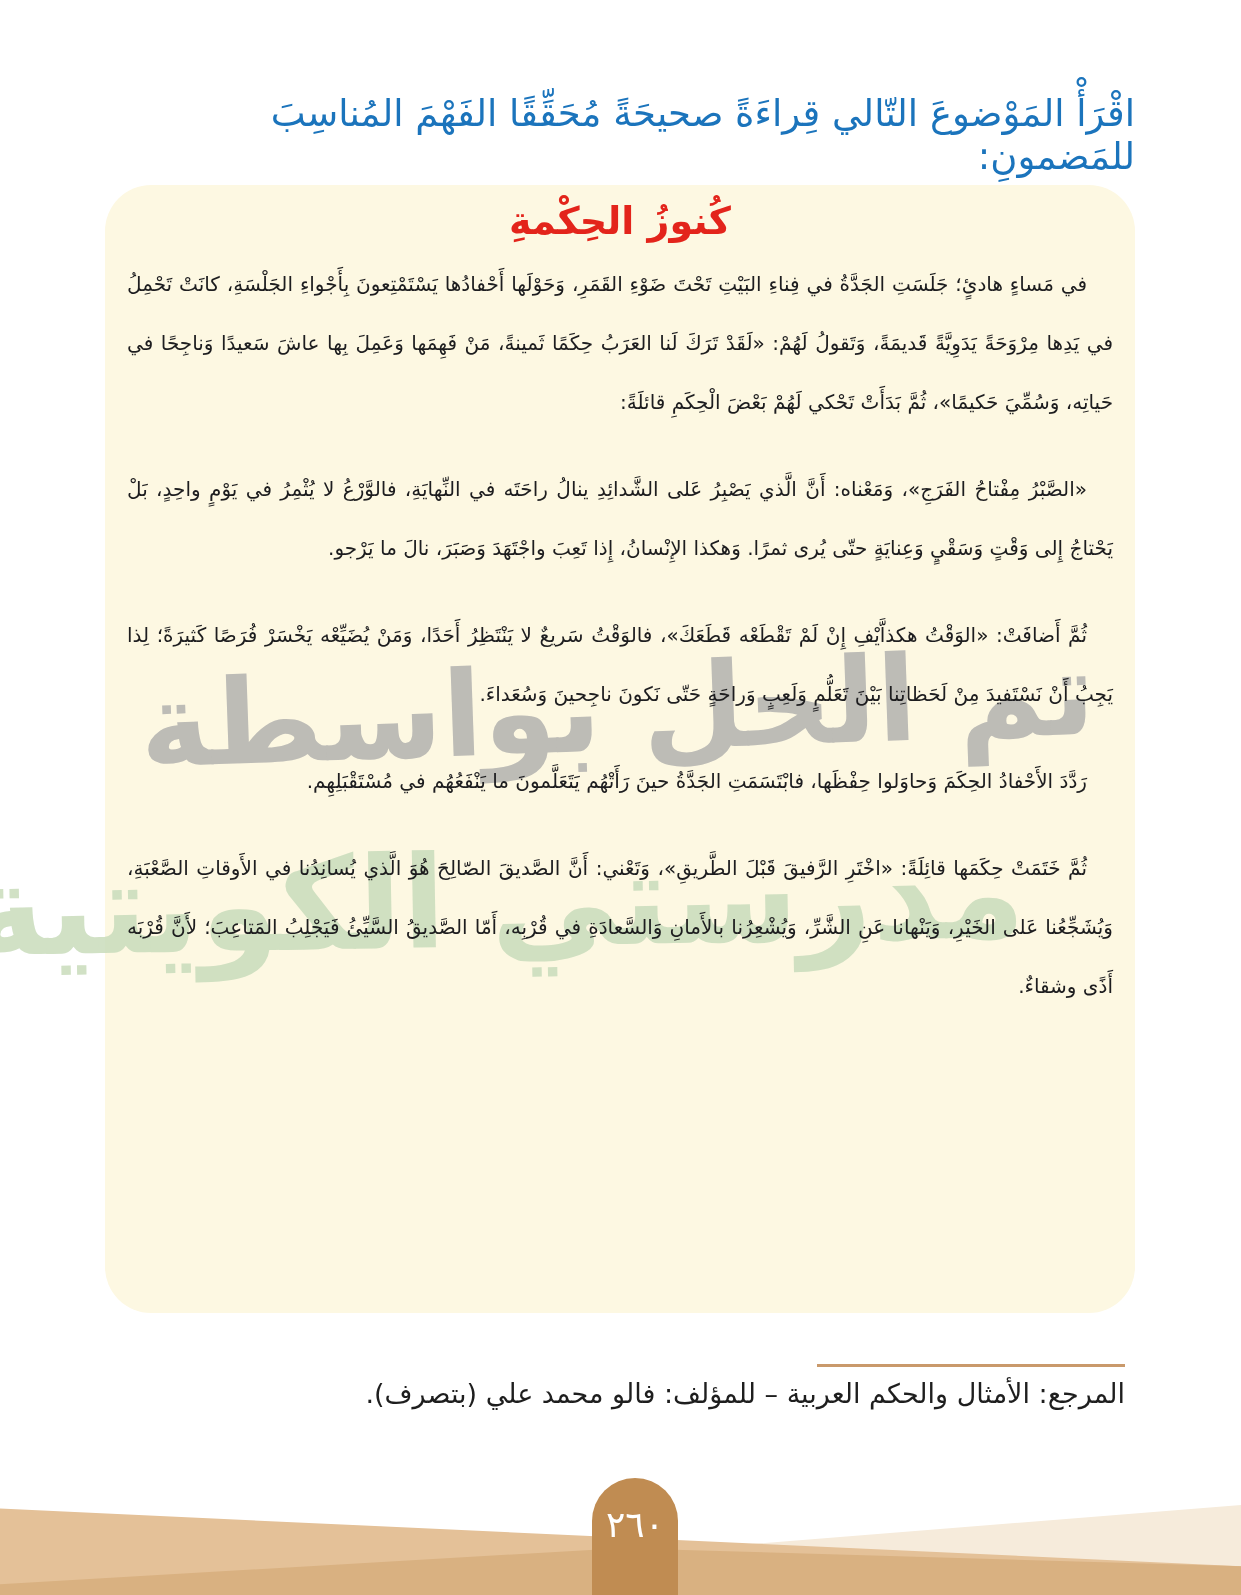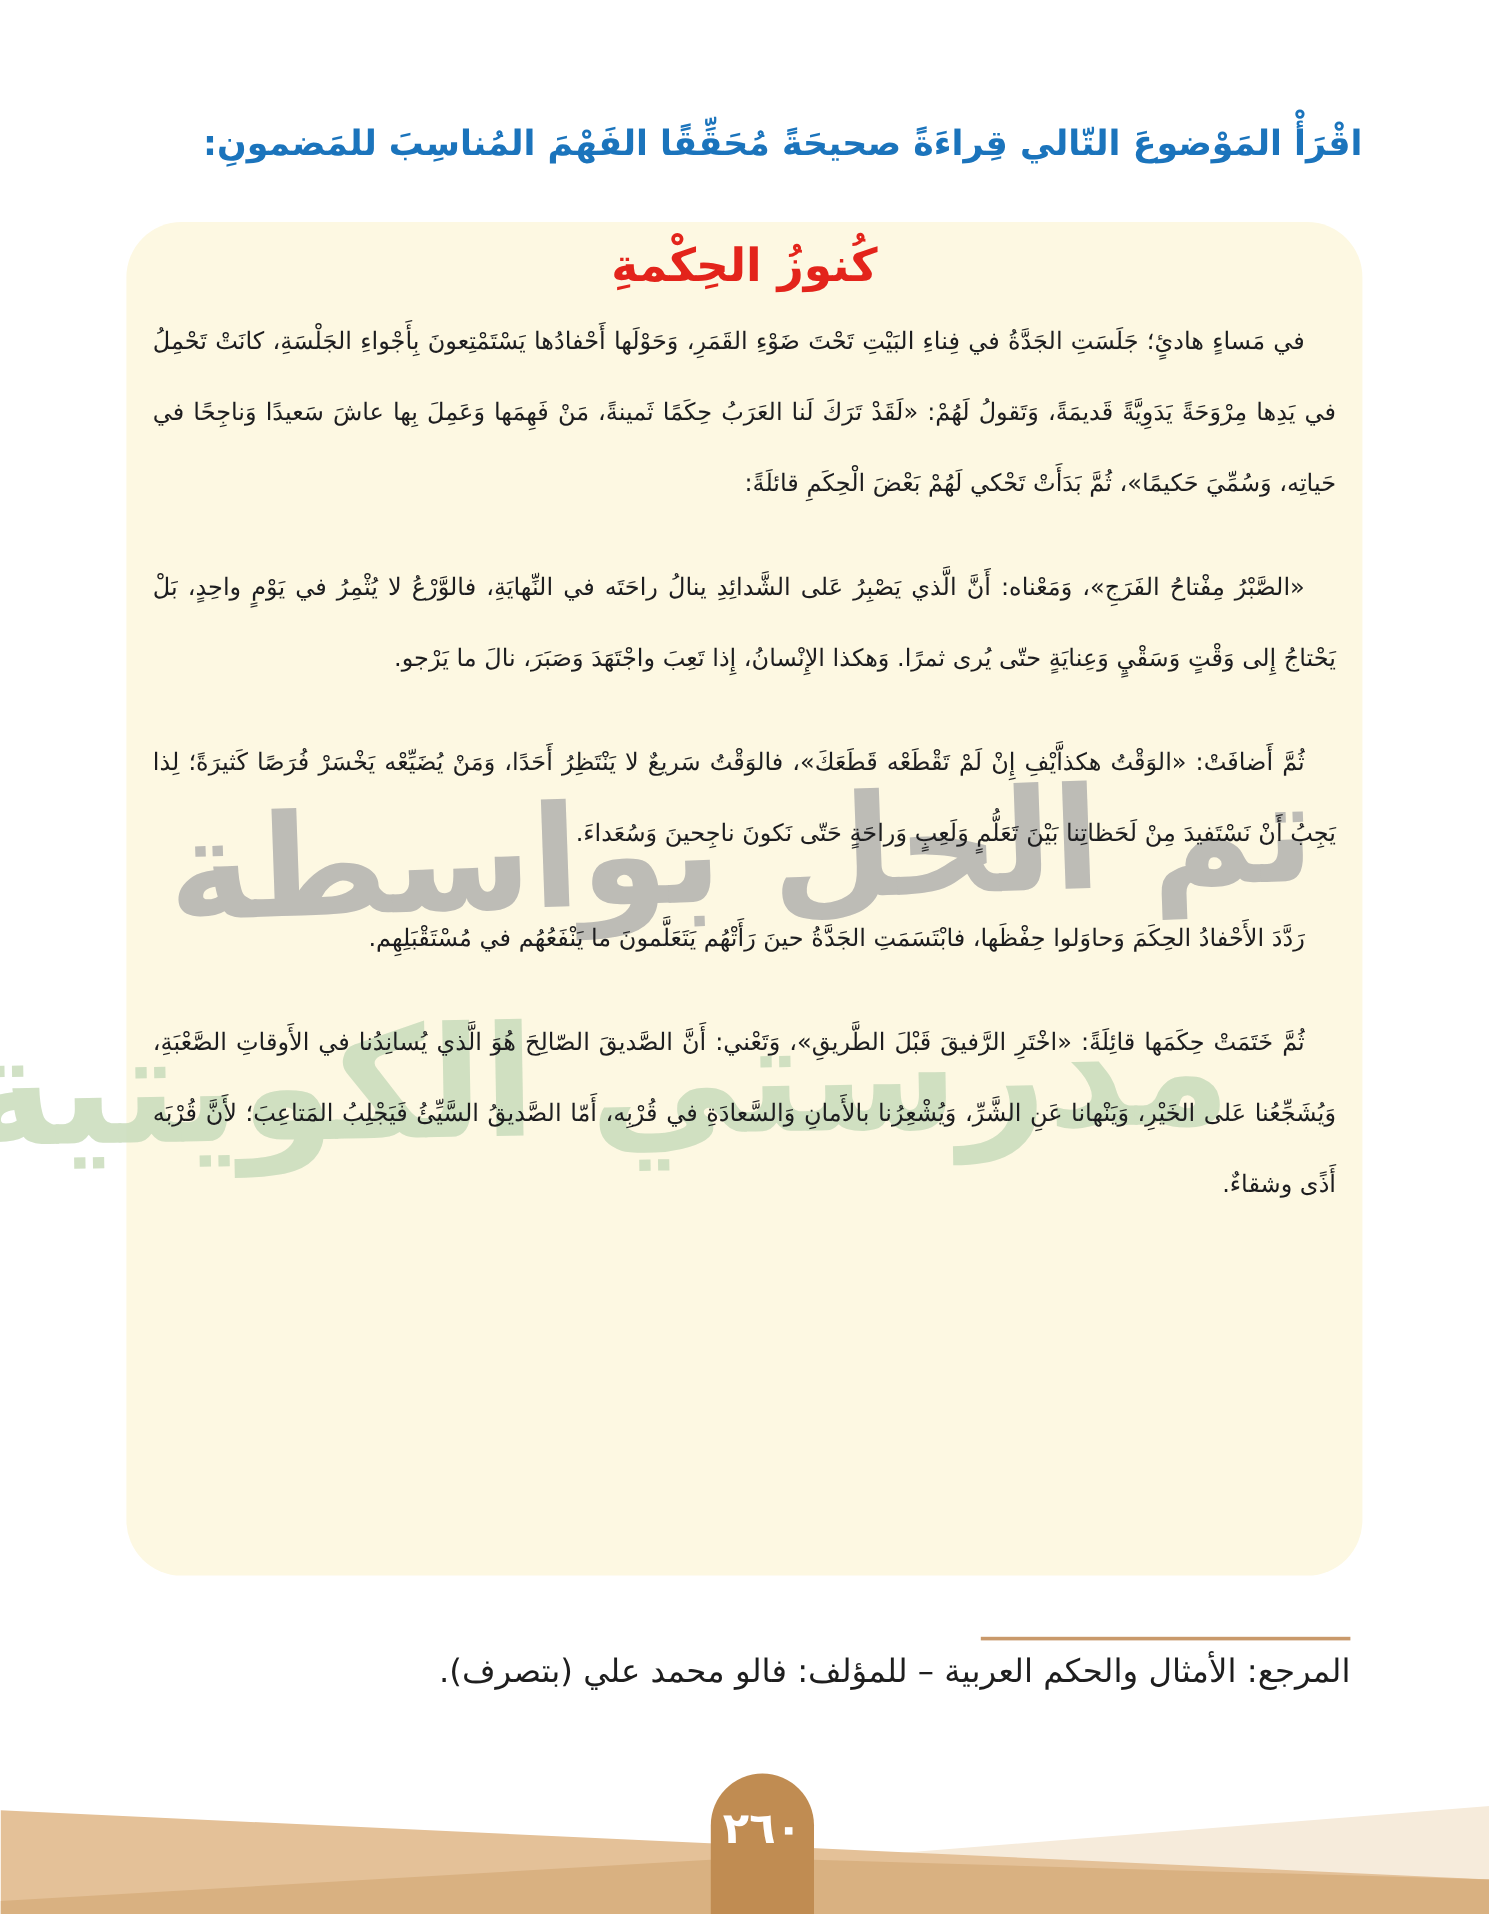--- a/index.html
+++ b/index.html
@@ -12,9 +12,9 @@
   }
   .instruction {
     position: absolute;
-    top: 102px; right: 106px; left: 106px;
+    top: 92px; right: 106px; left: 106px;
     text-align: right;
-    font-size: 29px; font-weight: bold;
+    font-size: 37px; font-weight: normal;
     color: var(--instruction_blue, #1b74bc);
     letter-spacing: 0;
   }

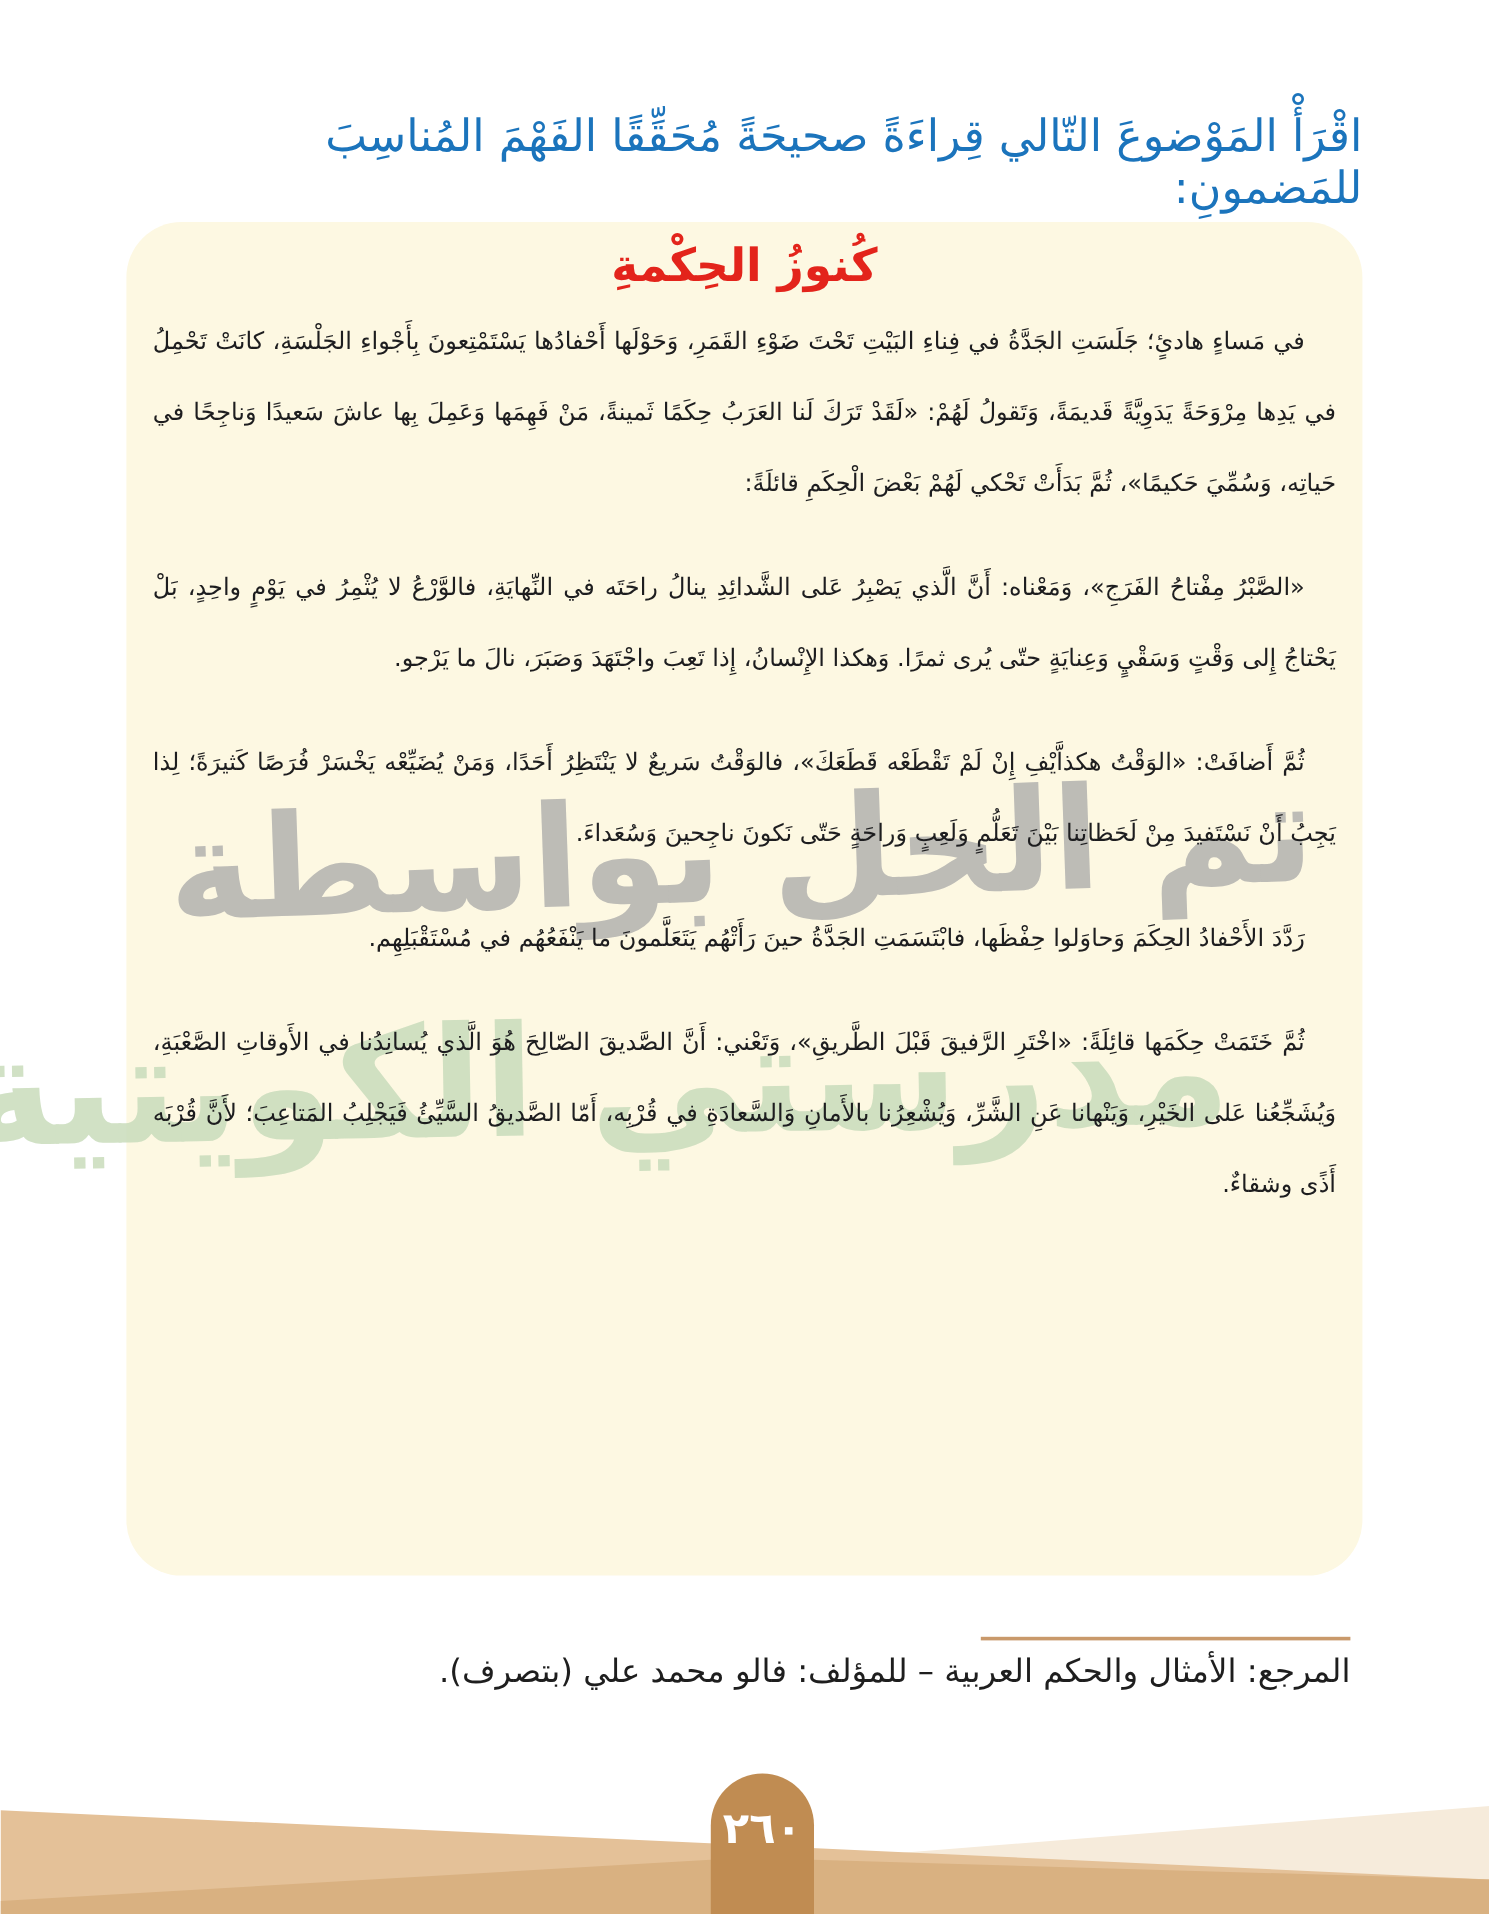--- a/index.html
+++ b/index.html
@@ -108,7 +108,7 @@
   .page-badge span {
     margin-top: 26px;
     color: #ffffff;
-    font-size: 36px; font-weight: bold;
+    font-size: 36px; font-weight: normal;
   }
 </style>
 </head>

